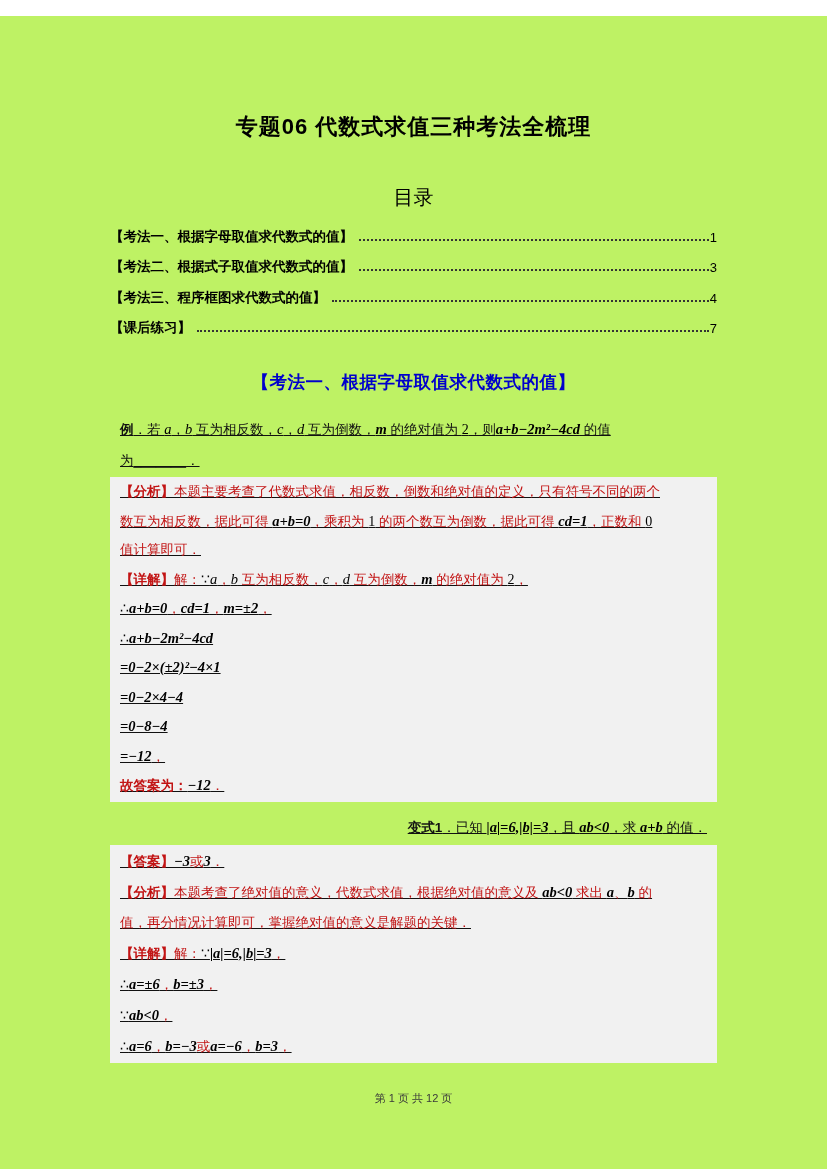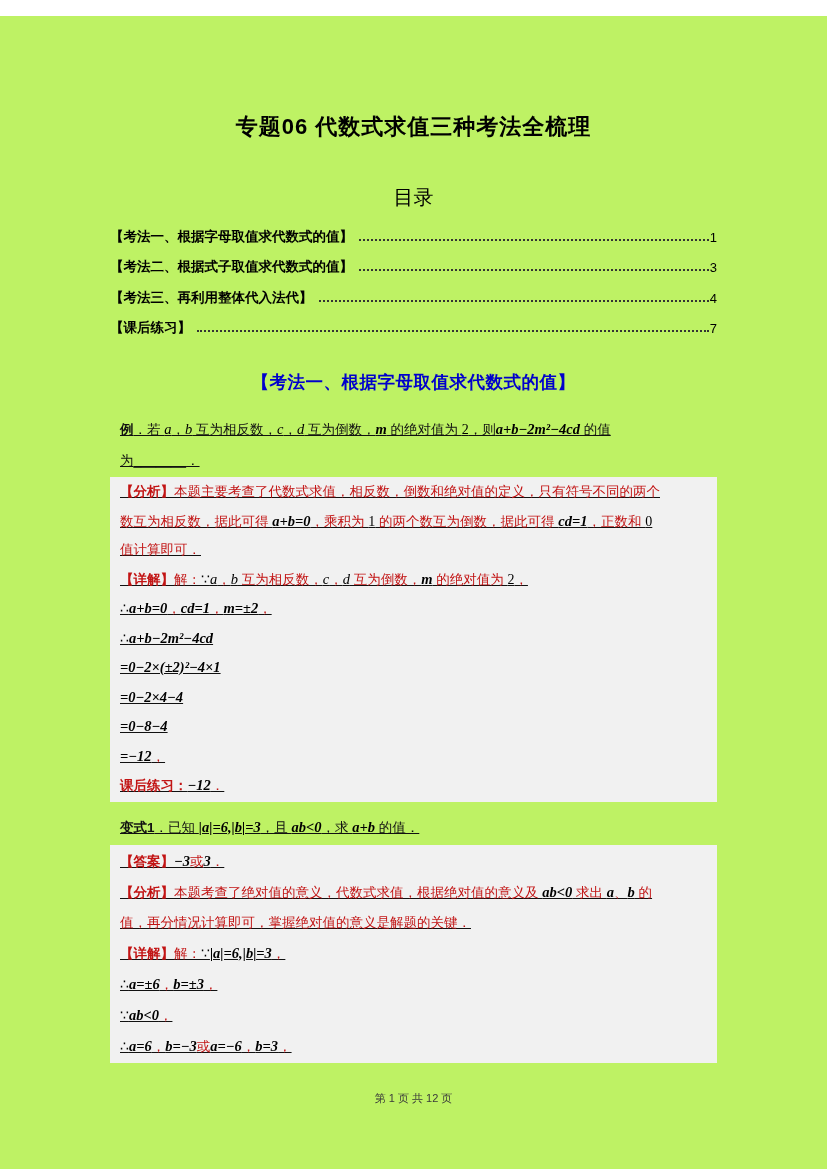--- a/index.html
+++ b/index.html
@@ -63,7 +63,7 @@
           <span class="toc-page">3</span>
         </div>
         <div class="toc-row">
-          <span class="toc-label">【考法三、再利用整体代入法代】</span>
+          <span class="toc-label">【考法三、程序框图求代数式的值】</span>
           <span class="toc-dots"></span>
           <span class="toc-page">4</span>
         </div>

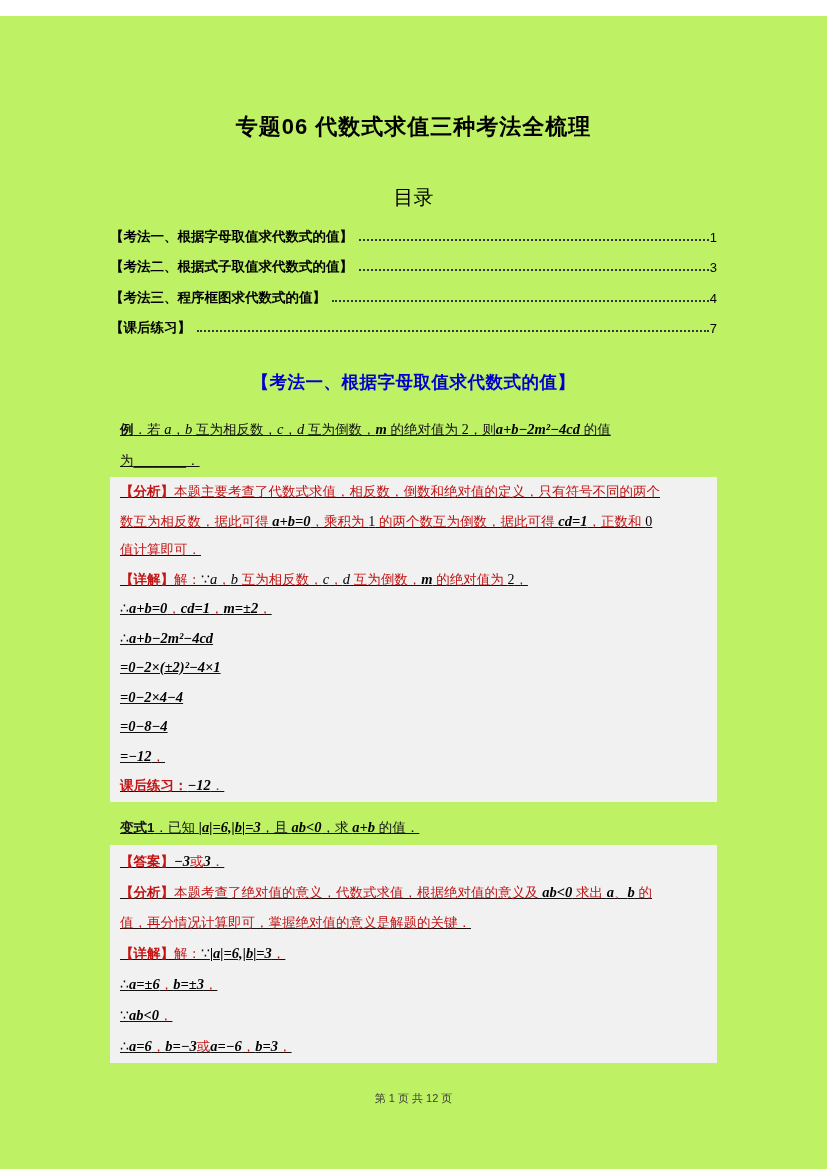--- a/index.html
+++ b/index.html
@@ -93,7 +93,7 @@
         <div class="line"><span class="sg-bi">=0−2×4−4</span></div>
         <div class="line"><span class="sg-bi">=0−8−4</span></div>
         <div class="line"><span class="sg-bi">=−12</span><span class="sg-r">，</span></div>
-        <div class="line"><span class="sg-rb">课后练习：</span><span class="sg-bi">−12</span><span class="sg-r">．</span></div>
+        <div class="line"><span class="sg-rb">故答案为：</span><span class="sg-bi">−12</span><span class="sg-r">．</span></div>
       </div>
       <div class="block white variant">
         <div class="line"><span class="sg-b">变式1</span><span class="sg-n">．已知 </span><span class="sg-bi">|a|=6,|b|=3</span><span class="sg-n">，且 </span><span class="sg-bi">ab&lt;0</span><span class="sg-n">，求 </span><span class="sg-bi">a+b</span><span class="sg-n"> 的值．</span></div>

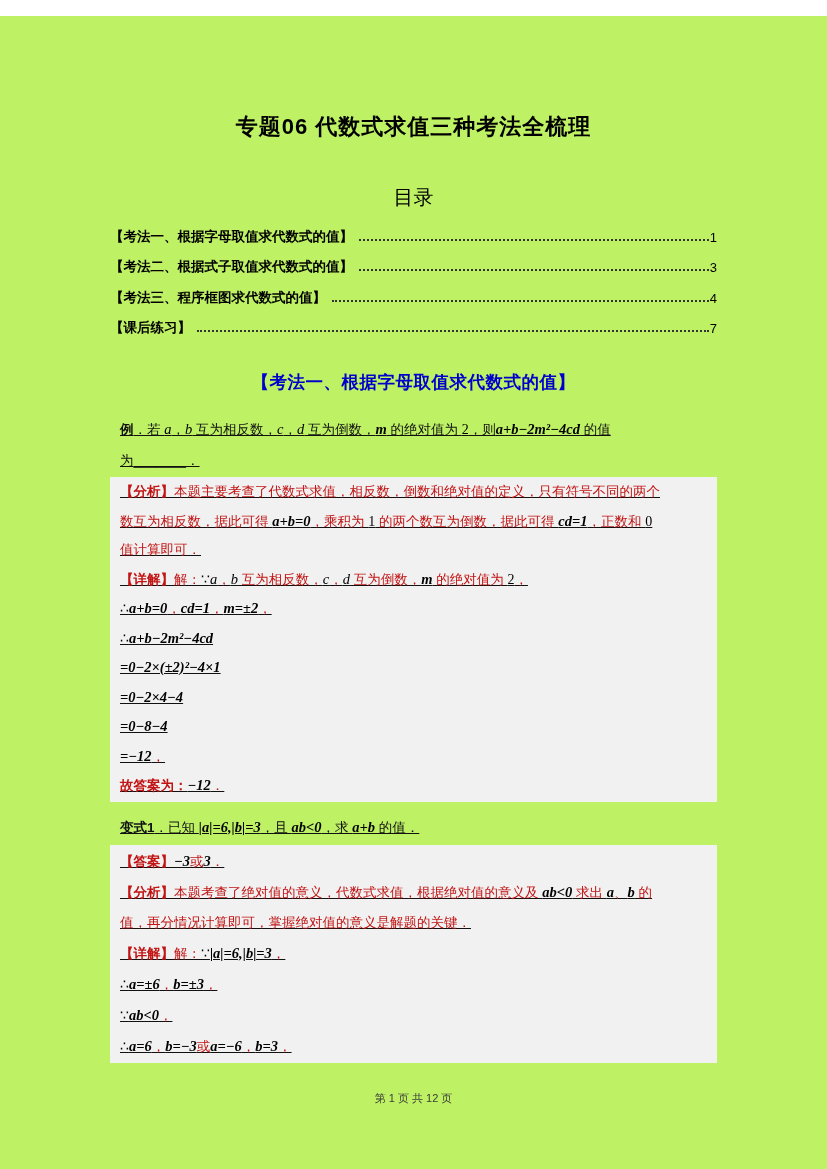--- a/index.html
+++ b/index.html
@@ -30,7 +30,7 @@
   .line{line-height:28.5px;min-height:28.5px;text-decoration:underline;}
   .block.example .line{line-height:31px;min-height:31px;}
   .block.variant{margin:11px 0 3px 0;}
-  .block.variant .line{line-height:27px;min-height:27px;}
+  .block.variant .line{line-height:27px;min-height:27px;text-align:right;}
   .block.gray2 .line{line-height:30px;min-height:30px;}
   .sg-n{}
   .sg-b{font-weight:bold;}

